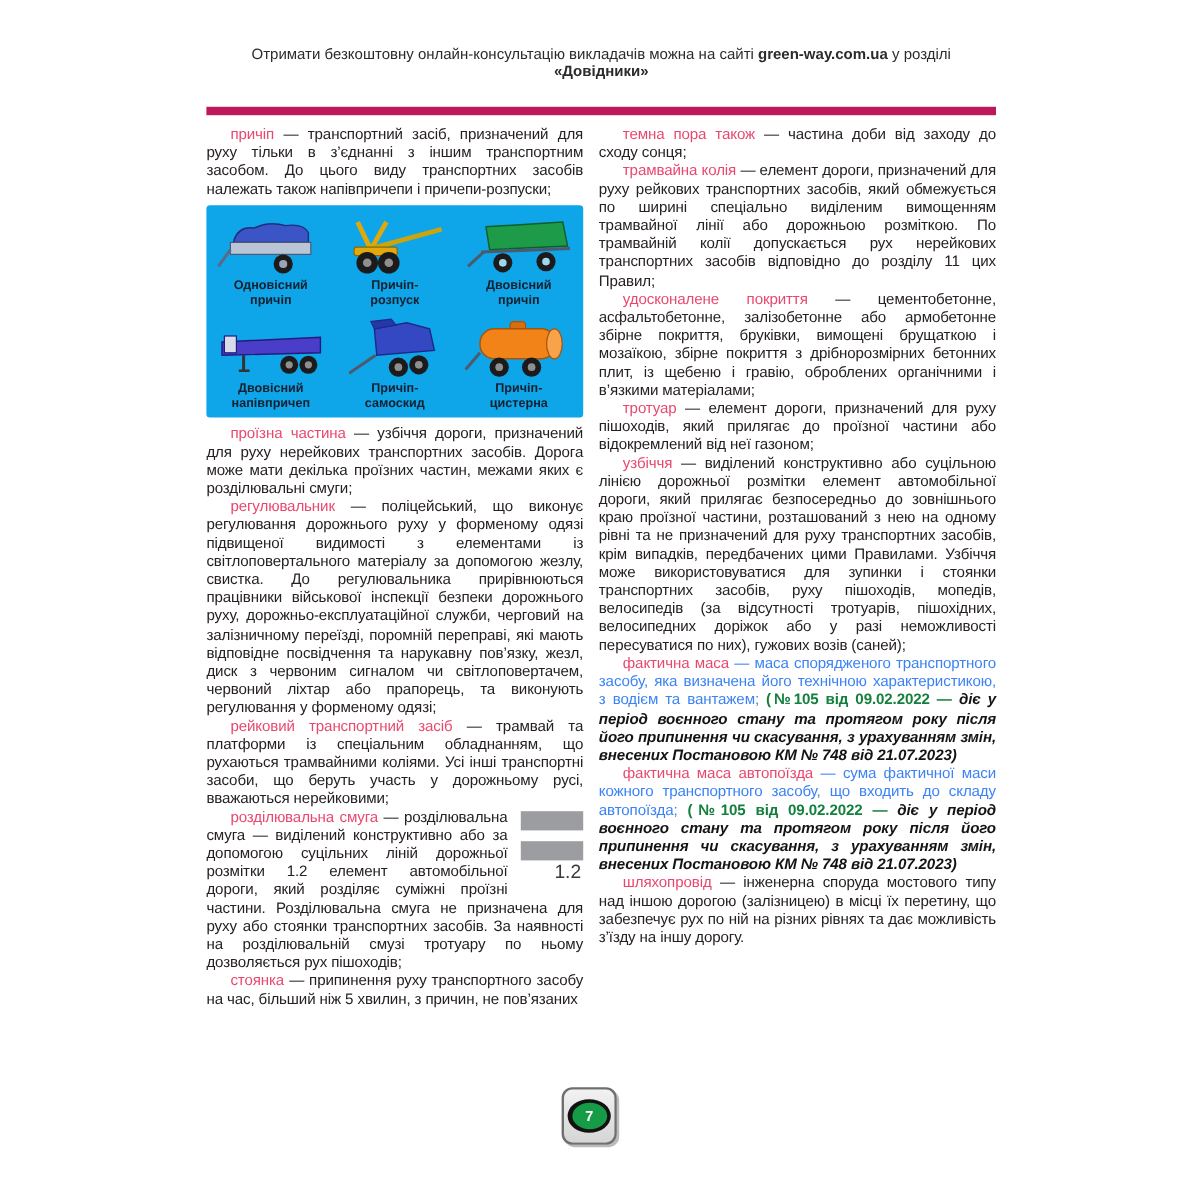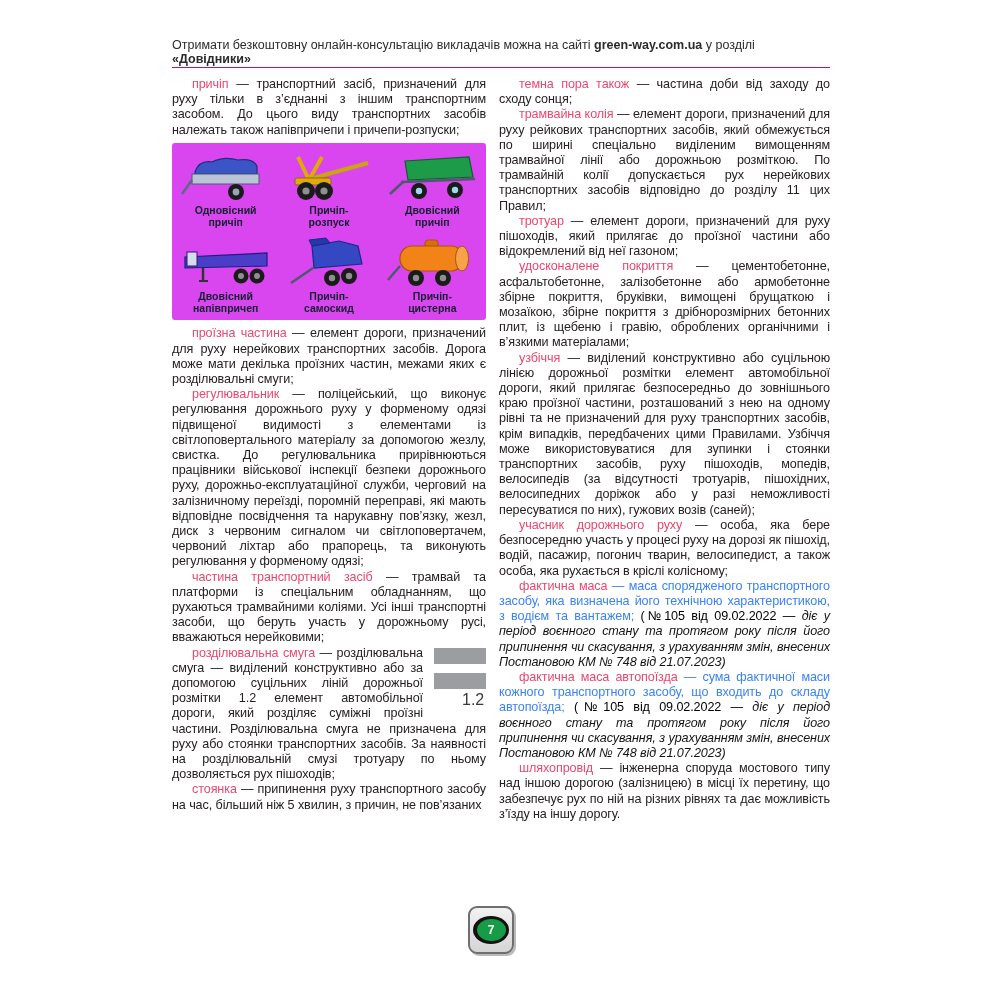--- a/index.html
+++ b/index.html
@@ -9,8 +9,8 @@
   }
   .page{position:absolute;left:172px;top:38px;width:658px;}
   .header{
-    font-size:12.5px;color:#2b2b2b;
-    padding-bottom:1px;border-bottom:1px solid #be185d;letter-spacing:0;
+    font-size:12.5px;color:#2b2b2b;text-align:center;
+    padding-bottom:23px;border-bottom:7px solid #be185d;letter-spacing:0;
   }
   .header b{font-weight:700;}
   .columns{display:flex;gap:13px;margin-top:9px;}

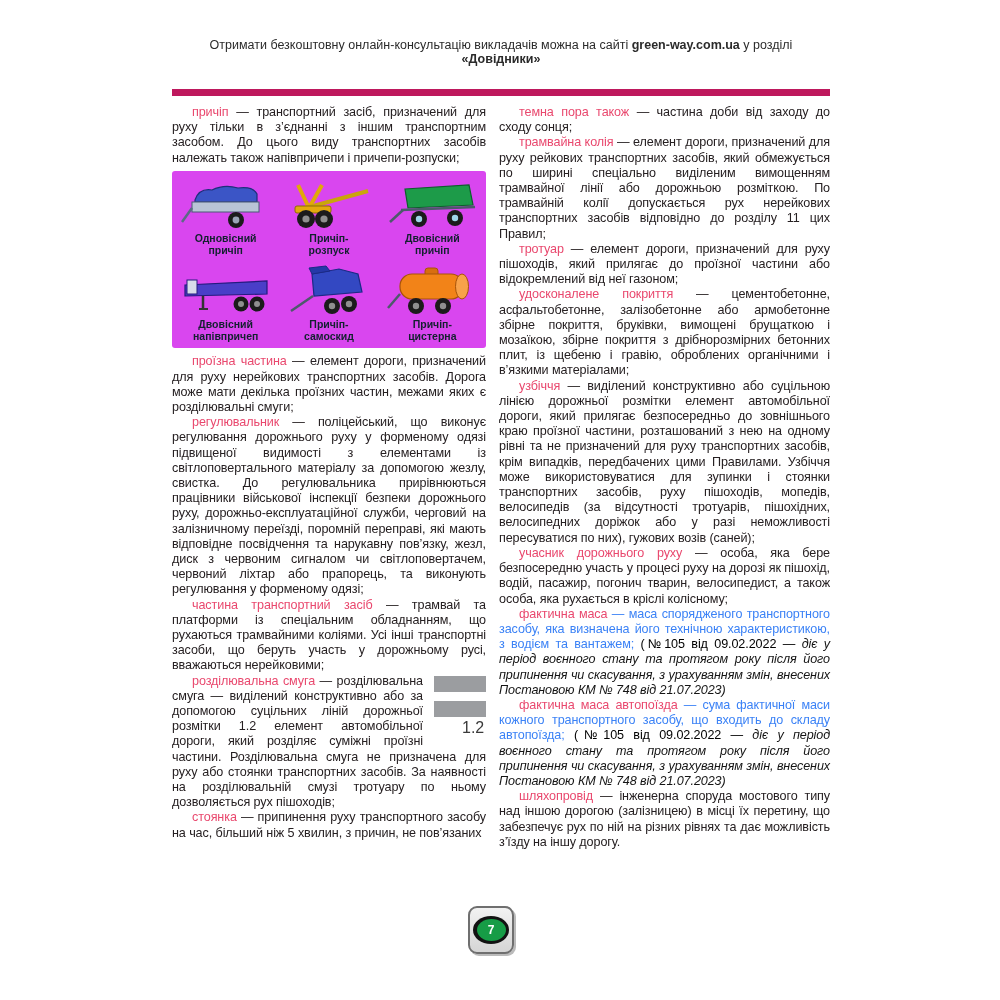--- a/index.html
+++ b/index.html
@@ -25,7 +25,7 @@
   .note-italic{font-weight:400;font-style:italic;color:#141414;}
   
   .panel{
-    background:#d946ef;border-radius:3px;margin:5px 0 6px;padding:8px 2px 6px;
+    background:#0ea5e9;border-radius:3px;margin:5px 0 6px;padding:8px 2px 6px;
     display:grid;grid-template-columns:repeat(3,1fr);row-gap:8px;
   }
   .panel figure{margin:0;text-align:center;}

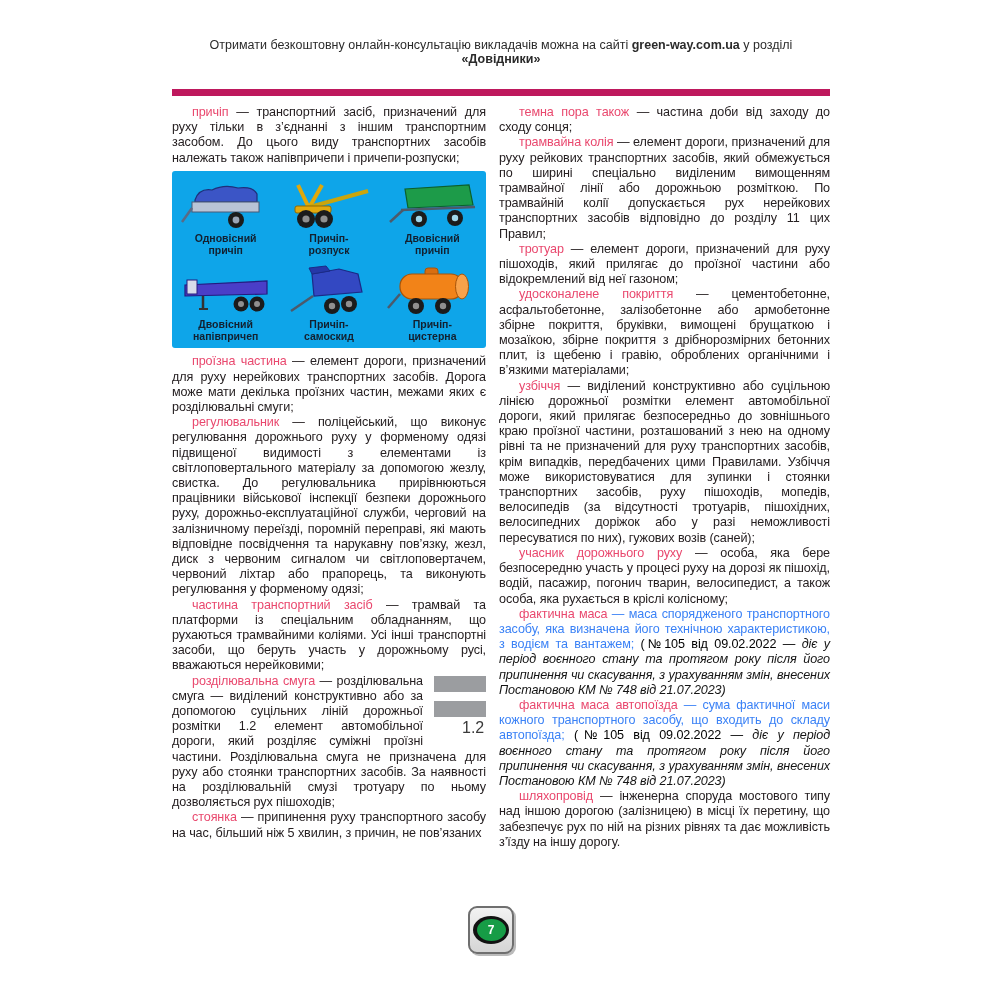--- a/index.html
+++ b/index.html
@@ -181,9 +181,9 @@
 
       <p class="def"><span class="term">трамвайна колія</span> <span>— елемент дороги, призначений для руху рейкових транспортних засобів, який обмежується по ширині спеціально виділеним вимощенням трамвайної лінії або дорожньою розміткою. По трамвайній колії допускається рух нерейкових транспортних засобів відповідно до розділу 11 цих Правил;</span></p>
 
+      <p class="def"><span class="term">удосконалене покриття</span> <span>— цементобетонне, асфальтобетонне, залізобетонне або армобетонне збірне покриття, бруківки, вимощені брущаткою і мозаїкою, збірне покриття з дрібнорозмірних бетонних плит, із щебеню і гравію, оброблених органічними і в’язкими матеріалами;</span></p>
+
       <p class="def"><span class="term">тротуар</span> <span>— елемент дороги, призначений для руху пішоходів, який прилягає до проїзної частини або відокремлений від неї газоном;</span></p>
-
-      <p class="def"><span class="term">удосконалене покриття</span> <span>— цементобетонне, асфальтобетонне, залізобетонне або армобетонне збірне покриття, бруківки, вимощені брущаткою і мозаїкою, збірне покриття з дрібнорозмірних бетонних плит, із щебеню і гравію, оброблених органічними і в’язкими матеріалами;</span></p>
 
       <p class="def"><span class="term">узбіччя</span> <span>— виділений конструктивно або суцільною лінією дорожньої розмітки елемент автомобільної дороги, який прилягає безпосередньо до зовнішнього краю проїзної частини, розташований з нею на одному рівні та не призначений для руху транспортних засобів, крім випадків, передбачених цими Правилами. Узбіччя може використовуватися для зупинки і стоянки транспортних засобів, руху пішоходів, мопедів, велосипедів (за відсутності тротуарів, пішохідних, велосипедних доріжок або у разі неможливості пересуватися по них), гужових возів (саней);</span></p>
 

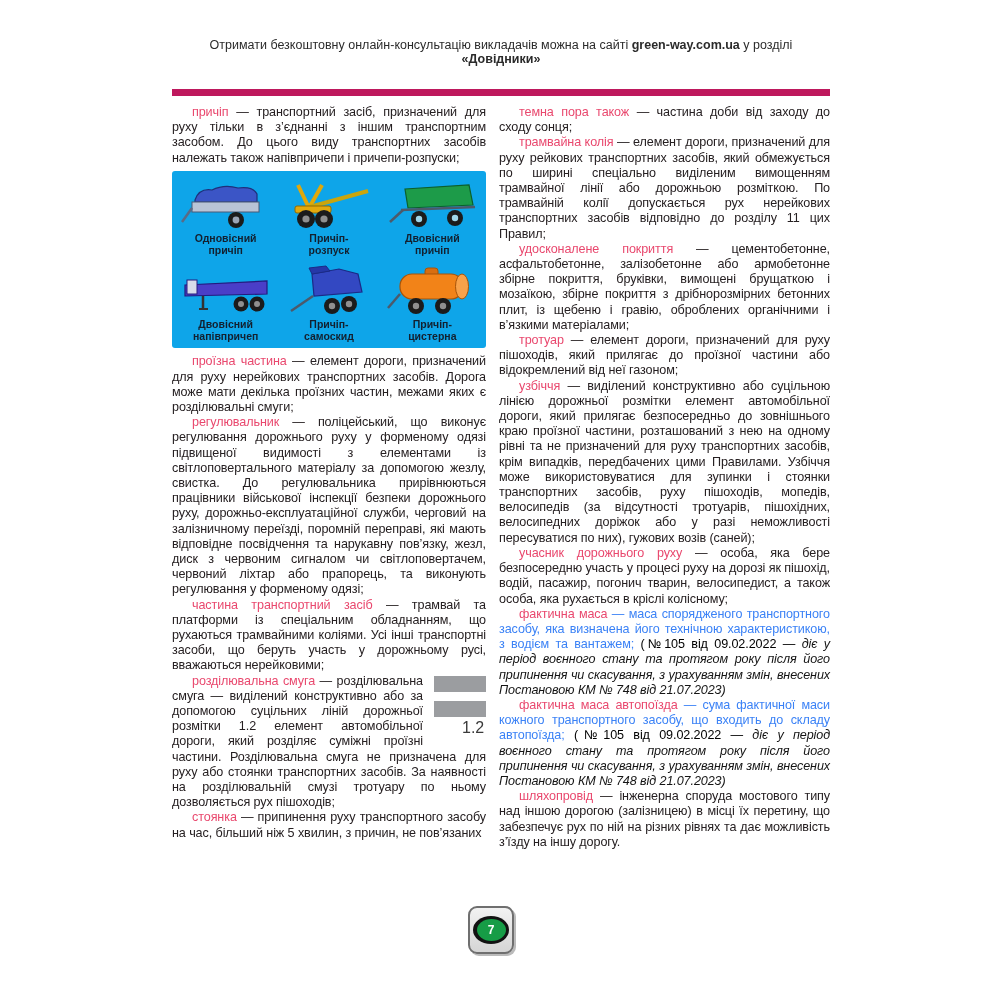--- a/index.html
+++ b/index.html
@@ -155,7 +155,7 @@
         </figure>
       </div>
 
-      <p class="def"><span class="term">проїзна частина</span> <span>— елемент дороги, призначений для руху нерейкових транспортних засобів. Дорога може мати декілька проїзних частин, межами яких є розділювальні смуги;</span></p>
+      <p class="def"><span class="term">проїзна частина</span> <span>— узбіччя дороги, призначений для руху нерейкових транспортних засобів. Дорога може мати декілька проїзних частин, межами яких є розділювальні смуги;</span></p>
 
       <p class="def"><span class="term">регулювальник</span> <span>— поліцейський, що виконує регулювання дорожнього руху у форменому одязі підвищеної видимості з елементами із світлоповертального матеріалу за допомогою жезлу, свистка. До регулювальника прирівнюються працівники військової інспекції безпеки дорожнього руху, дорожньо-експлуатаційної служби, черговий на залізничному переїзді, поромній переправі, які мають відповідне посвідчення та нарукавну пов’язку, жезл, диск з червоним сигналом чи світлоповертачем, червоний ліхтар або прапорець, та виконують регулювання у форменому одязі;</span></p>
 

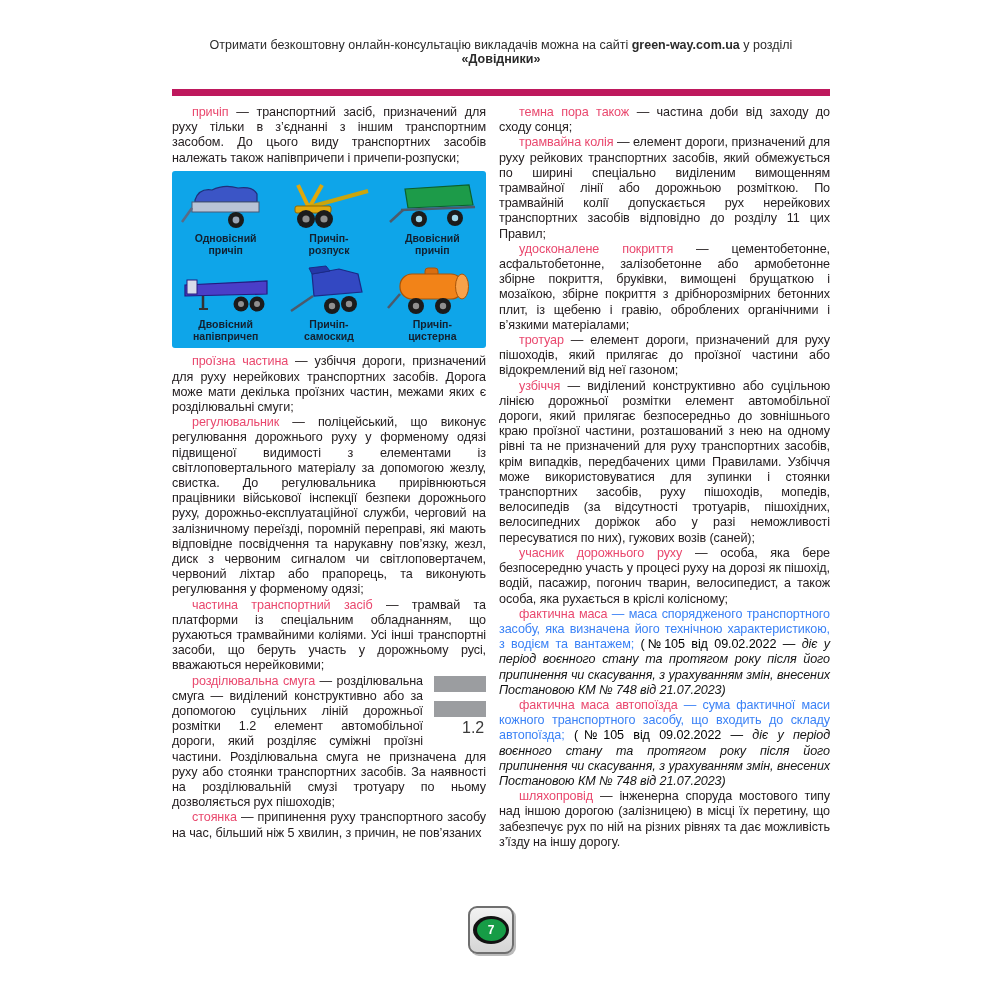--- a/index.html
+++ b/index.html
@@ -187,7 +187,6 @@
 
       <p class="def"><span class="term">узбіччя</span> <span>— виділений конструктивно або суцільною лінією дорожньої розмітки елемент автомобільної дороги, який прилягає безпосередньо до зовнішнього краю проїзної частини, розташований з нею на одному рівні та не призначений для руху транспортних засобів, крім випадків, передбачених цими Правилами. Узбіччя може використовуватися для зупинки і стоянки транспортних засобів, руху пішоходів, мопедів, велосипедів (за відсутності тротуарів, пішохідних, велосипедних доріжок або у разі неможливості пересуватися по них), гужових возів (саней);</span></p>
 
-      <p class="def"><span class="term">учасник дорожнього руху</span> <span>— особа, яка бере безпосередню участь у процесі руху на дорозі як пішохід, водій, пасажир, погонич тварин, велосипедист, а також особа, яка рухається в кріслі колісному;</span></p>
 
       <p class="def"><span class="term">фактична маса</span> <span class="blue">— маса спорядженого транспортного засобу, яка визначена його технічною характеристикою, з водієм та вантажем;</span> <span class="note">(№105 від 09.02.2022 —</span> <span class="note-italic">діє у період воєнного стану та протягом року після його припинення чи скасування, з урахуванням змін, внесених Постановою КМ № 748 від 21.07.2023)</span></p>
 

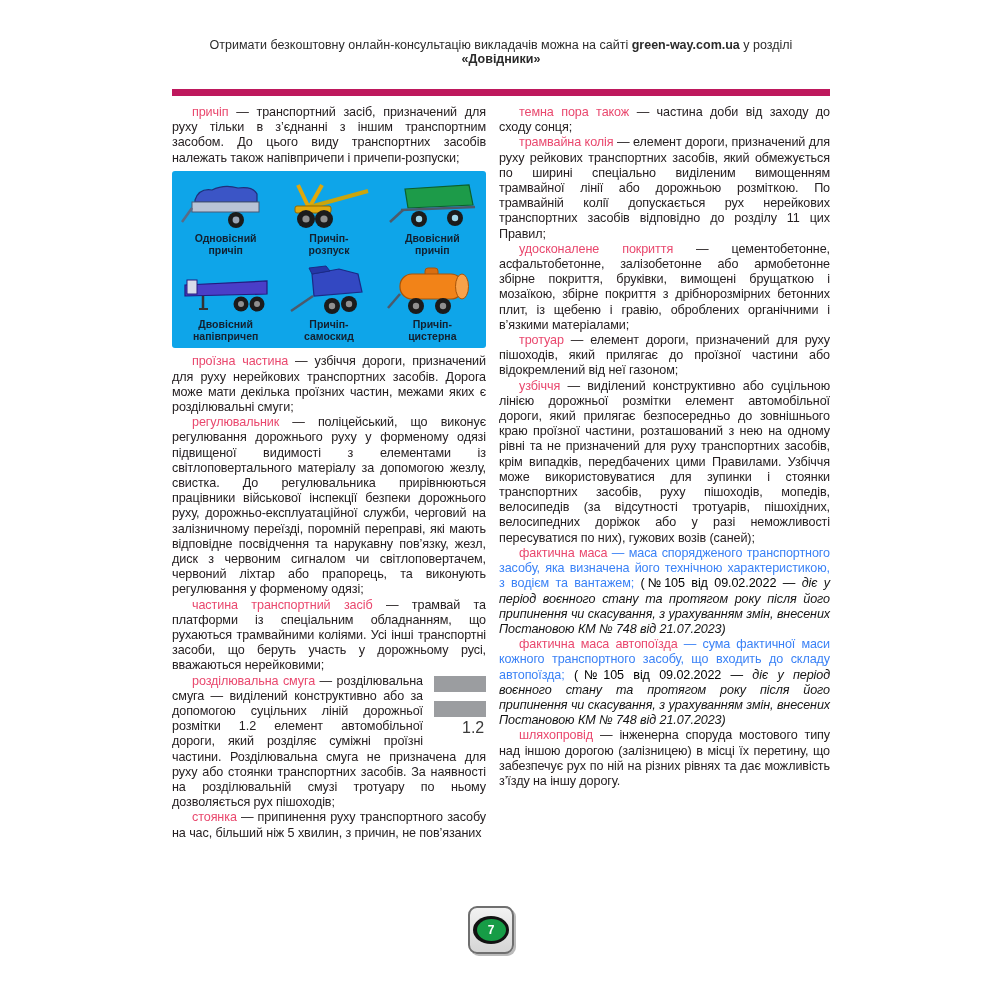--- a/index.html
+++ b/index.html
@@ -21,7 +21,7 @@
   .cont{text-indent:0;}
   .term{color:#e9486e;}
   .blue{color:#3b82f6;}
-  .note{font-weight:400;color:#000000;}
+  .note{font-weight:700;color:#15803d;}
   .note-italic{font-weight:400;font-style:italic;color:#141414;}
   
   .panel{

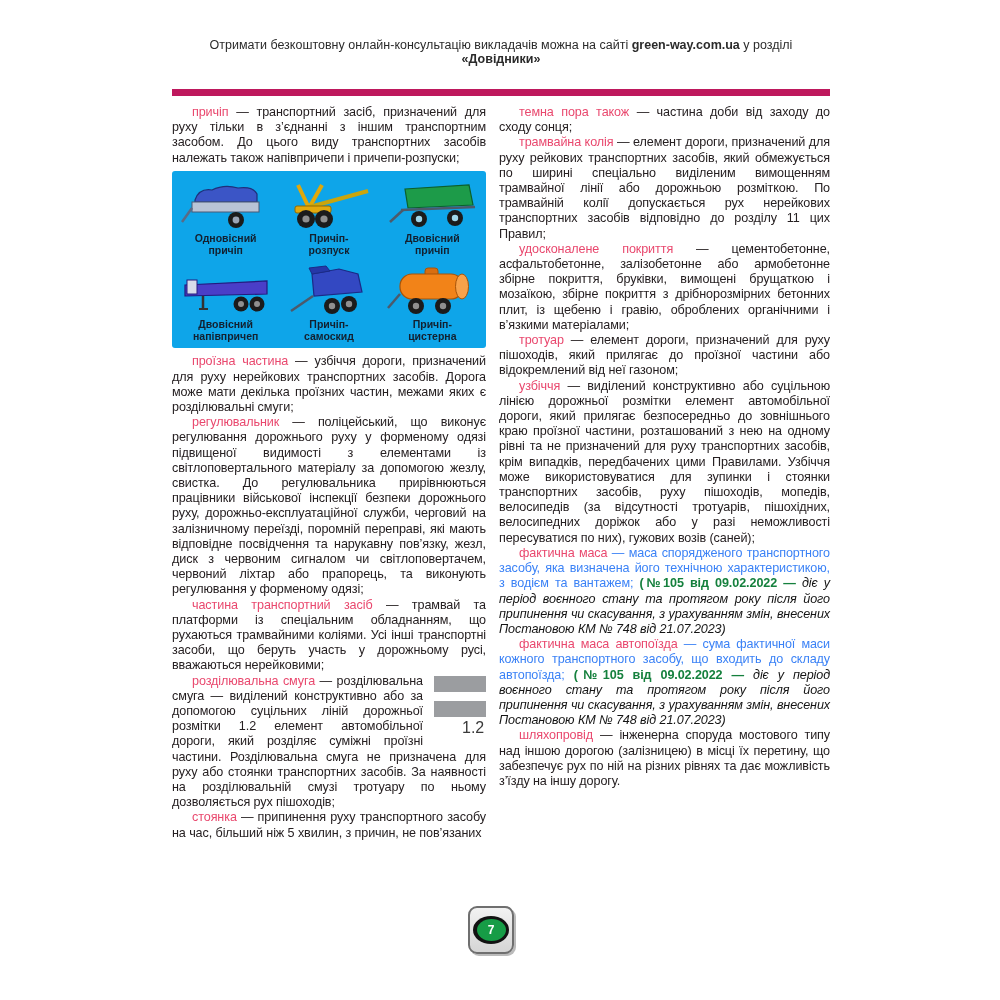--- a/index.html
+++ b/index.html
@@ -22,7 +22,7 @@
   .term{color:#e9486e;}
   .blue{color:#3b82f6;}
   .note{font-weight:700;color:#15803d;}
-  .note-italic{font-weight:400;font-style:italic;color:#141414;}
+  .note-italic{font-weight:700;font-style:italic;color:#141414;}
   
   .panel{
     background:#0ea5e9;border-radius:3px;margin:5px 0 6px;padding:8px 2px 6px;

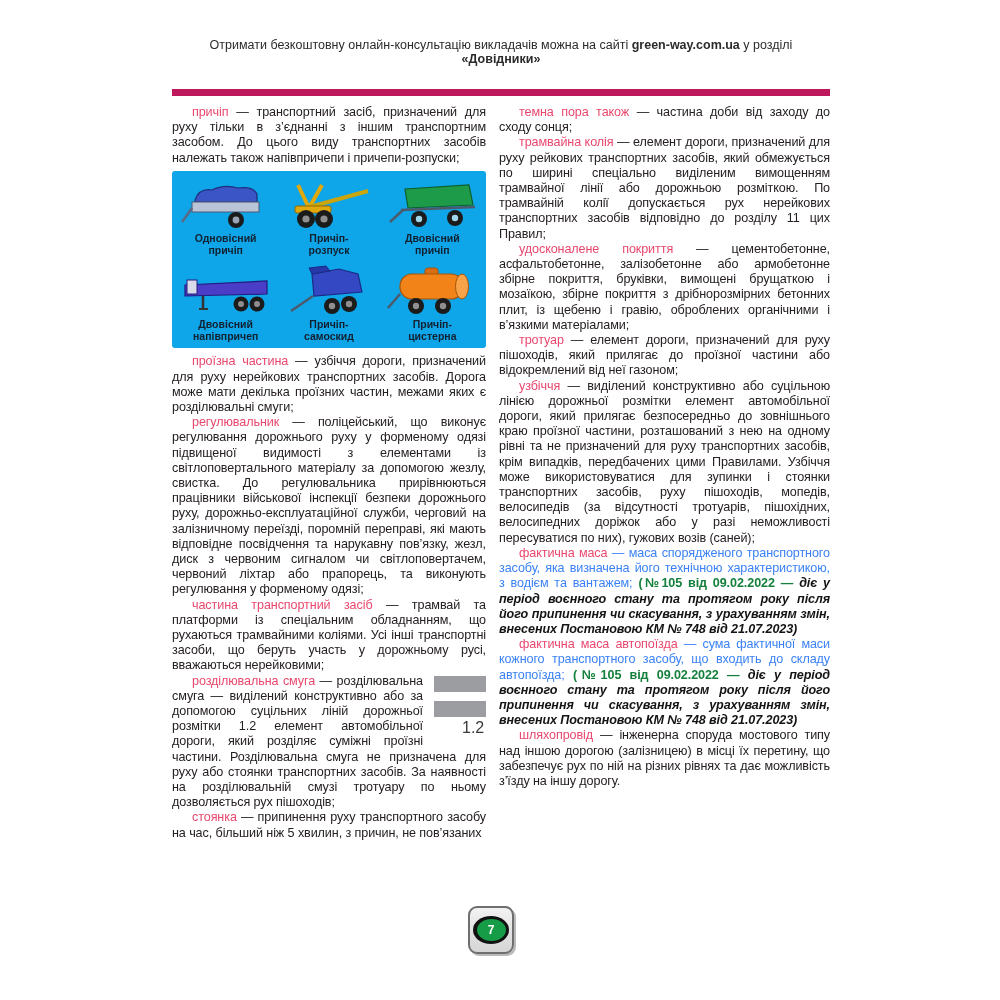--- a/index.html
+++ b/index.html
@@ -159,7 +159,7 @@
 
       <p class="def"><span class="term">регулювальник</span> <span>— поліцейський, що виконує регулювання дорожнього руху у форменому одязі підвищеної видимості з елементами із світлоповертального матеріалу за допомогою жезлу, свистка. До регулювальника прирівнюються працівники військової інспекції безпеки дорожнього руху, дорожньо-експлуатаційної служби, черговий на залізничному переїзді, поромній переправі, які мають відповідне посвідчення та нарукавну пов’язку, жезл, диск з червоним сигналом чи світлоповертачем, червоний ліхтар або прапорець, та виконують регулювання у форменому одязі;</span></p>
 
-      <p class="def"><span class="term">частина транспортний засіб</span> <span>— трамвай та платформи із спеціальним обладнанням, що рухаються трамвайними коліями. Усі інші транспортні засоби, що беруть участь у дорожньому русі, вважаються нерейковими;</span></p>
+      <p class="def"><span class="term">рейковий транспортний засіб</span> <span>— трамвай та платформи із спеціальним обладнанням, що рухаються трамвайними коліями. Усі інші транспортні засоби, що беруть участь у дорожньому русі, вважаються нерейковими;</span></p>
 
       <p class="def"><span class="marking">
             <span class="bar"></span>

